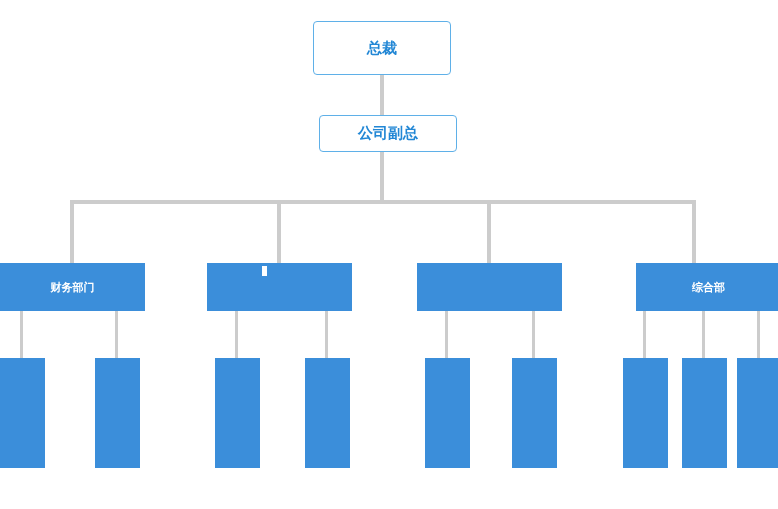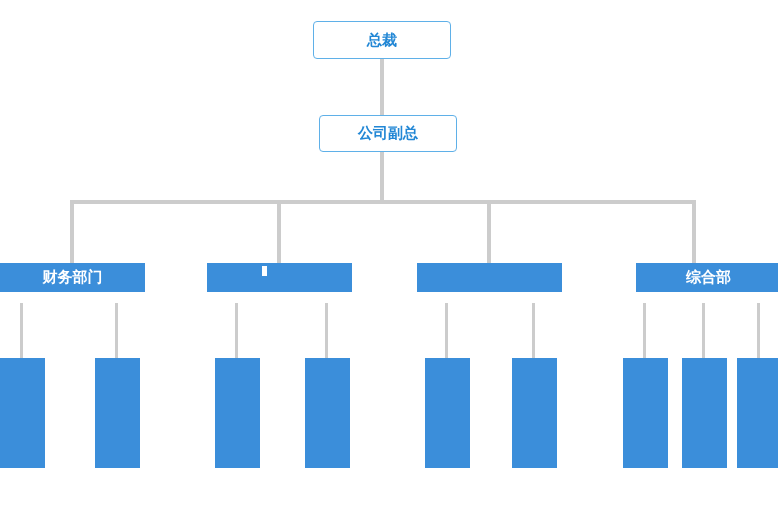--- a/index.html
+++ b/index.html
@@ -23,7 +23,7 @@
   .top-box {
     position: absolute;
     width: 138px;
-    height: 38px;
+    height: 54px;
     background: #ffffff;
     border: 1px solid var(--outline-border, #5fb0e8);
     border-radius: 4px;

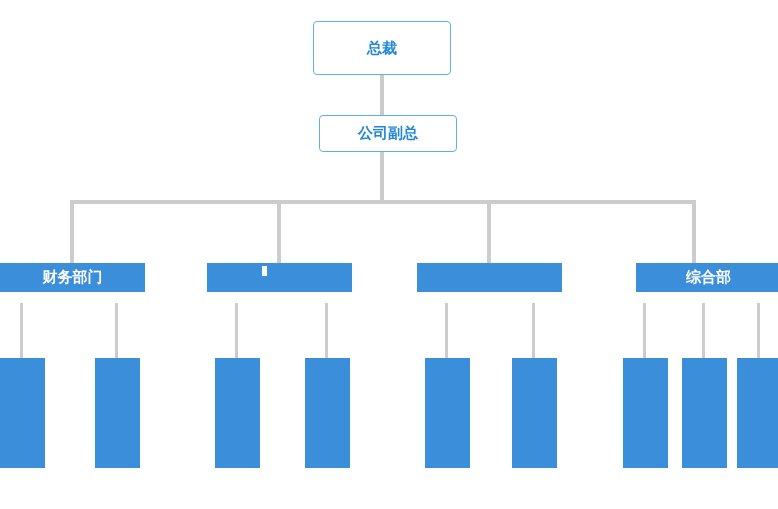--- a/index.html
+++ b/index.html
@@ -39,10 +39,10 @@
   .dept-box {
     position: absolute;
     width: 145px;
-    height: 29px;
+    height: 48px;
     background: var(--node-fill, #3b8eda);
     color: var(--node-text, #ffffff);
-    font-size: 15px;
+    font-size: 11px;
     font-weight: bold;
     display: flex;
     align-items: center;

